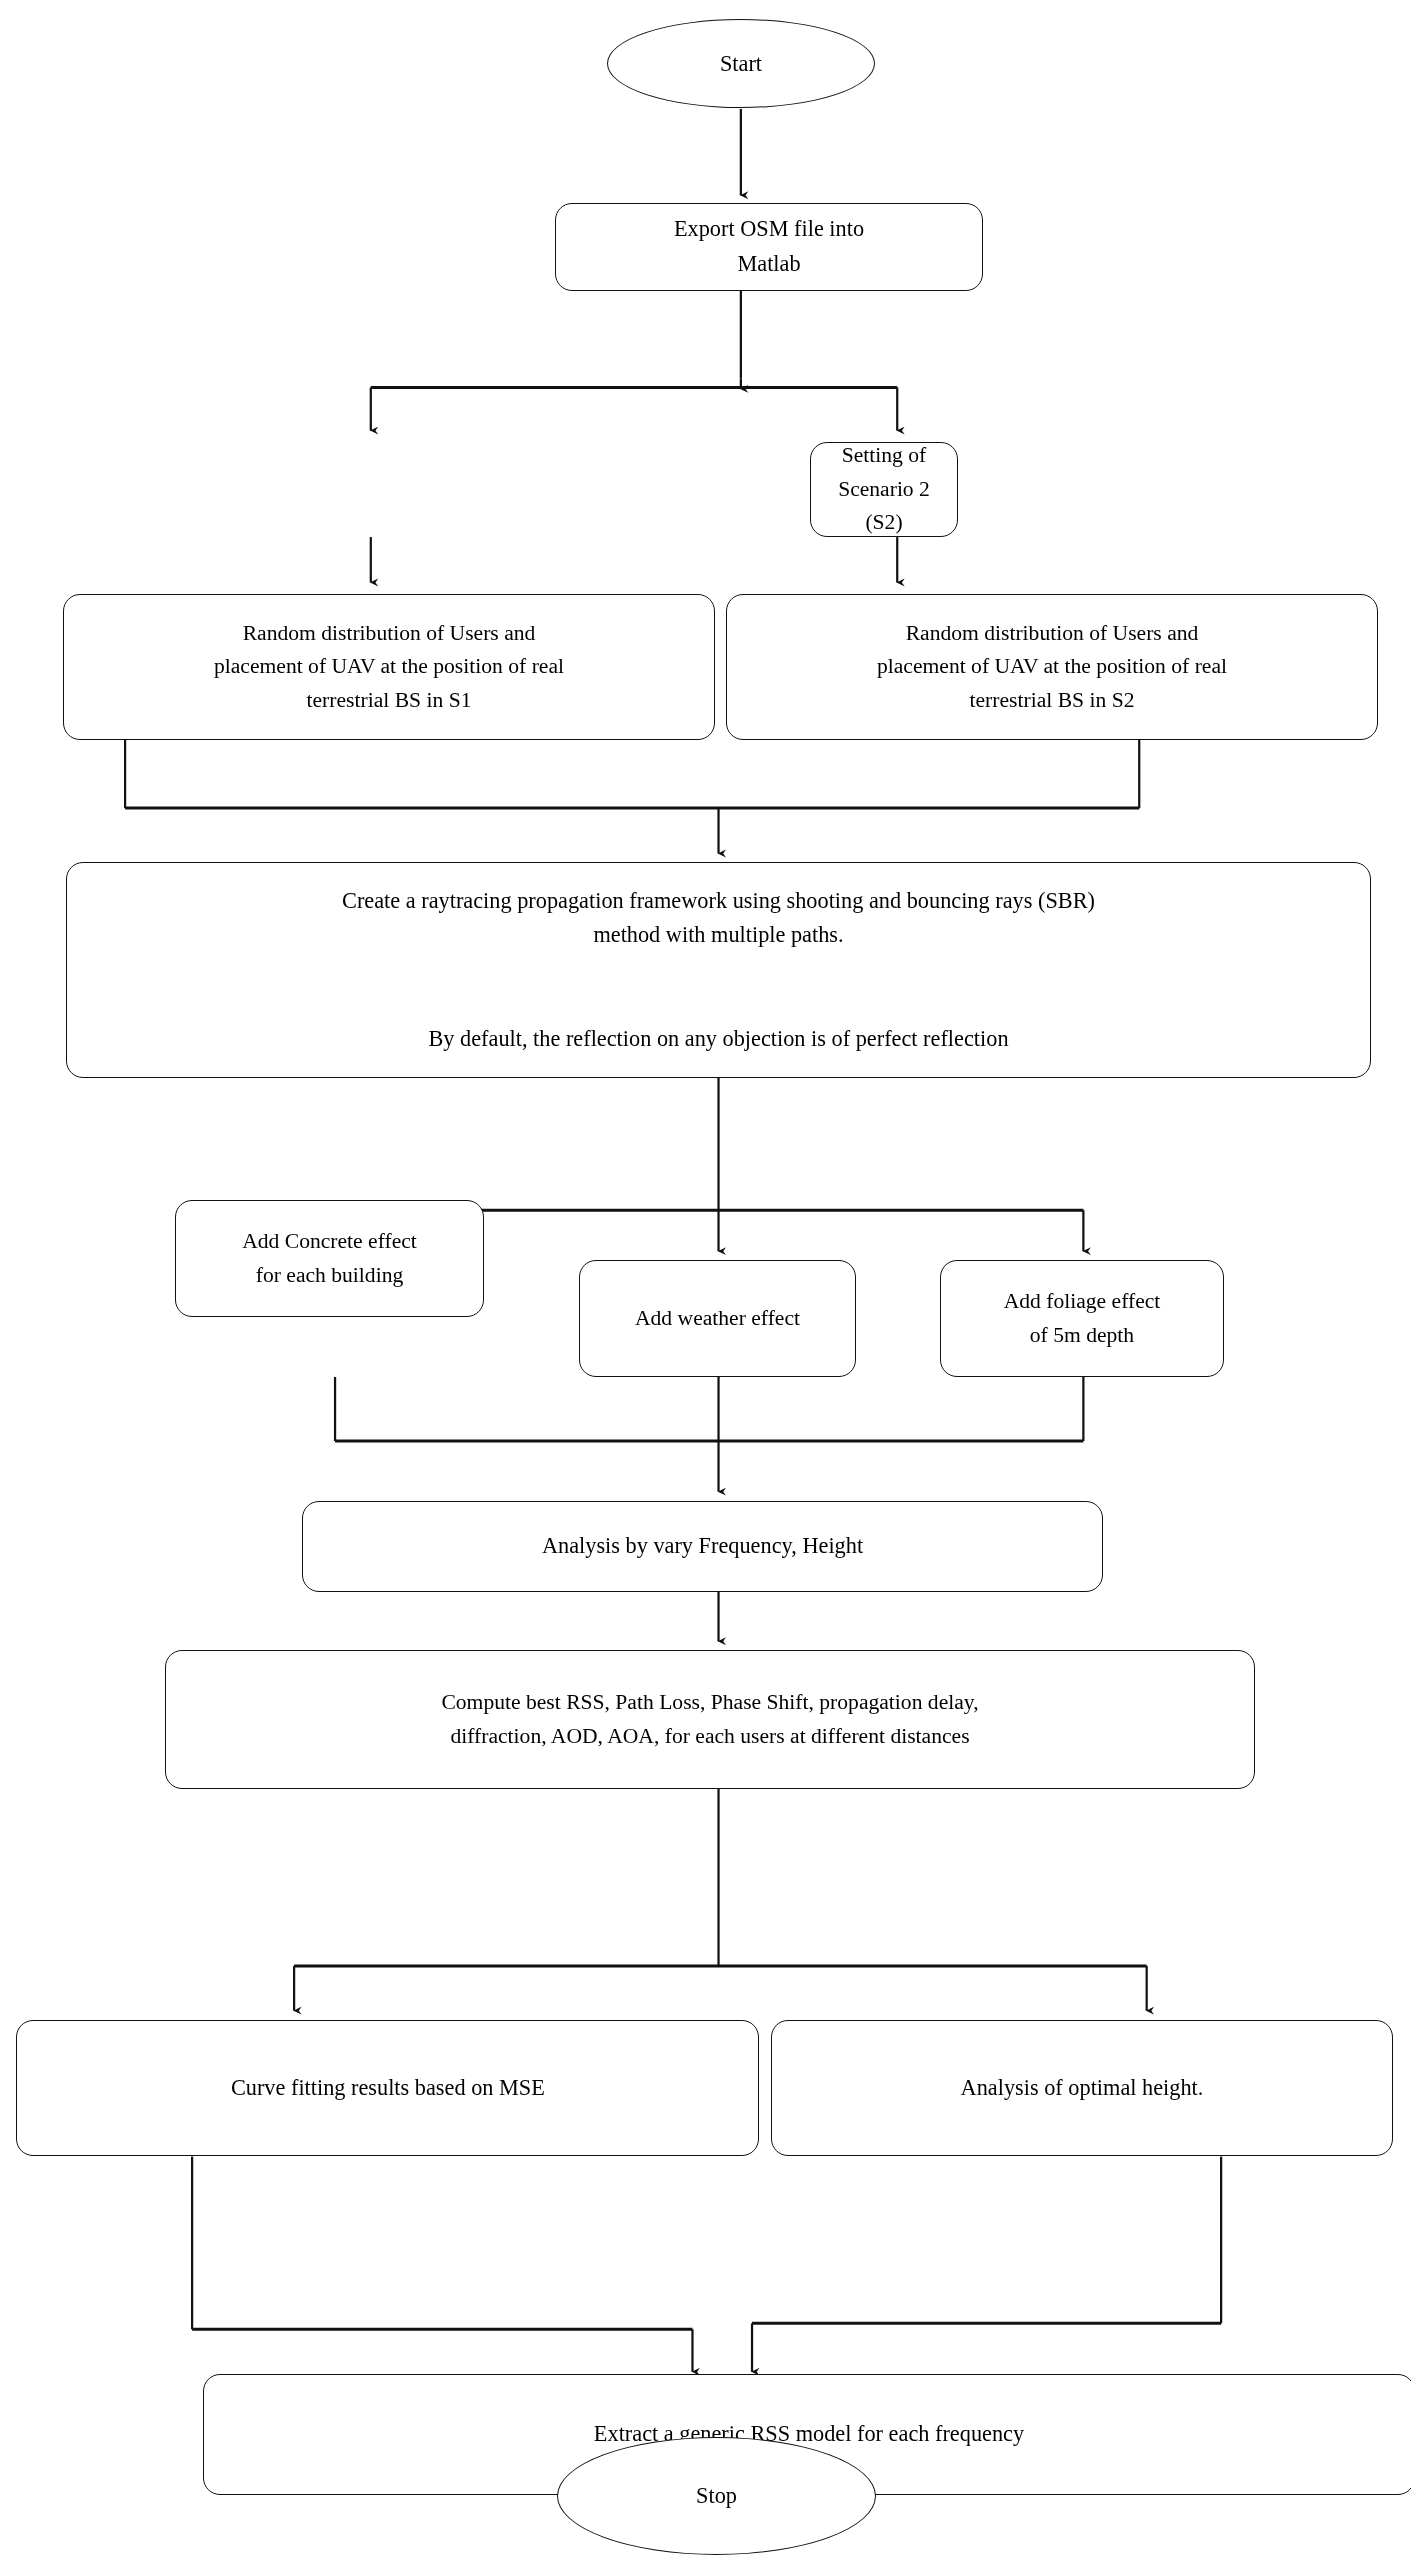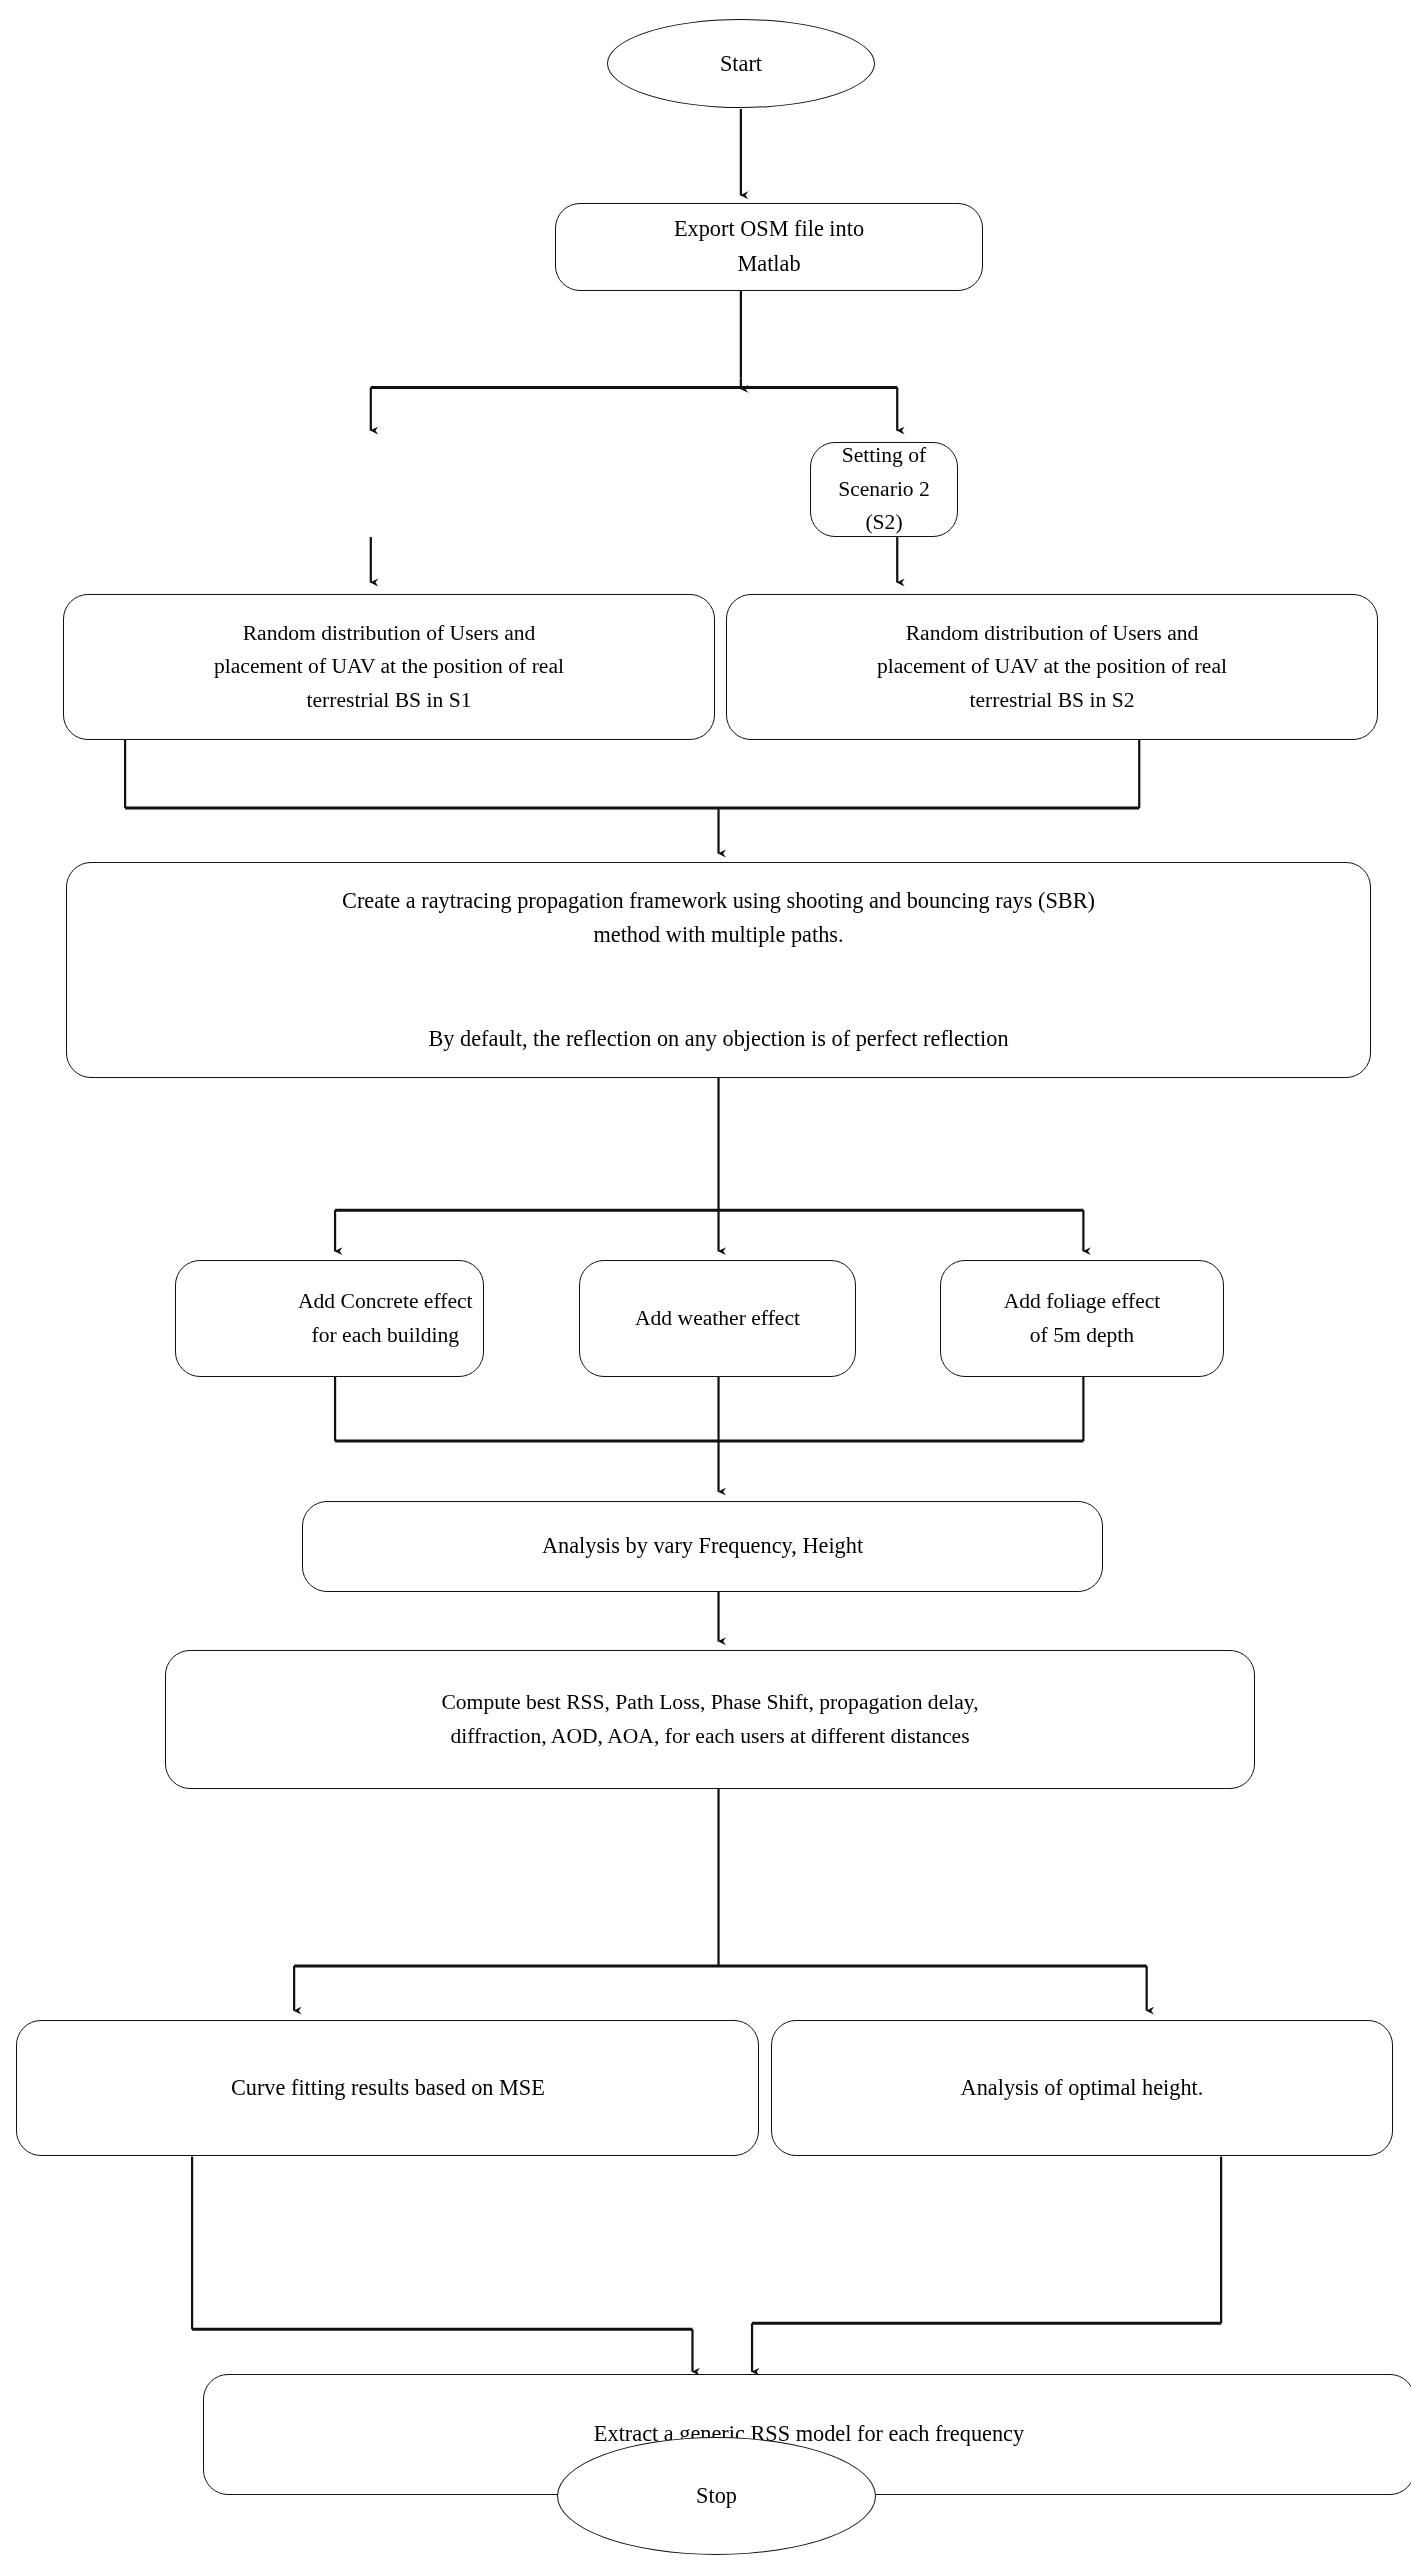--- a/index.html
+++ b/index.html
@@ -10,7 +10,7 @@
   .node{position:absolute;box-sizing:border-box;background:#fff;border:1.9px solid #111;
         display:flex;align-items:center;justify-content:center;text-align:center;
         line-height:1.55;color:#000;}
-  .proc{border-radius:25px;}
+  .proc{border-radius:17px;}
   .term{border-radius:50%;border-width:1.9px;}
   .node .txt{display:block;padding:0 10.4px;white-space:pre-line;}
   .f29{font-size:21.6px;}

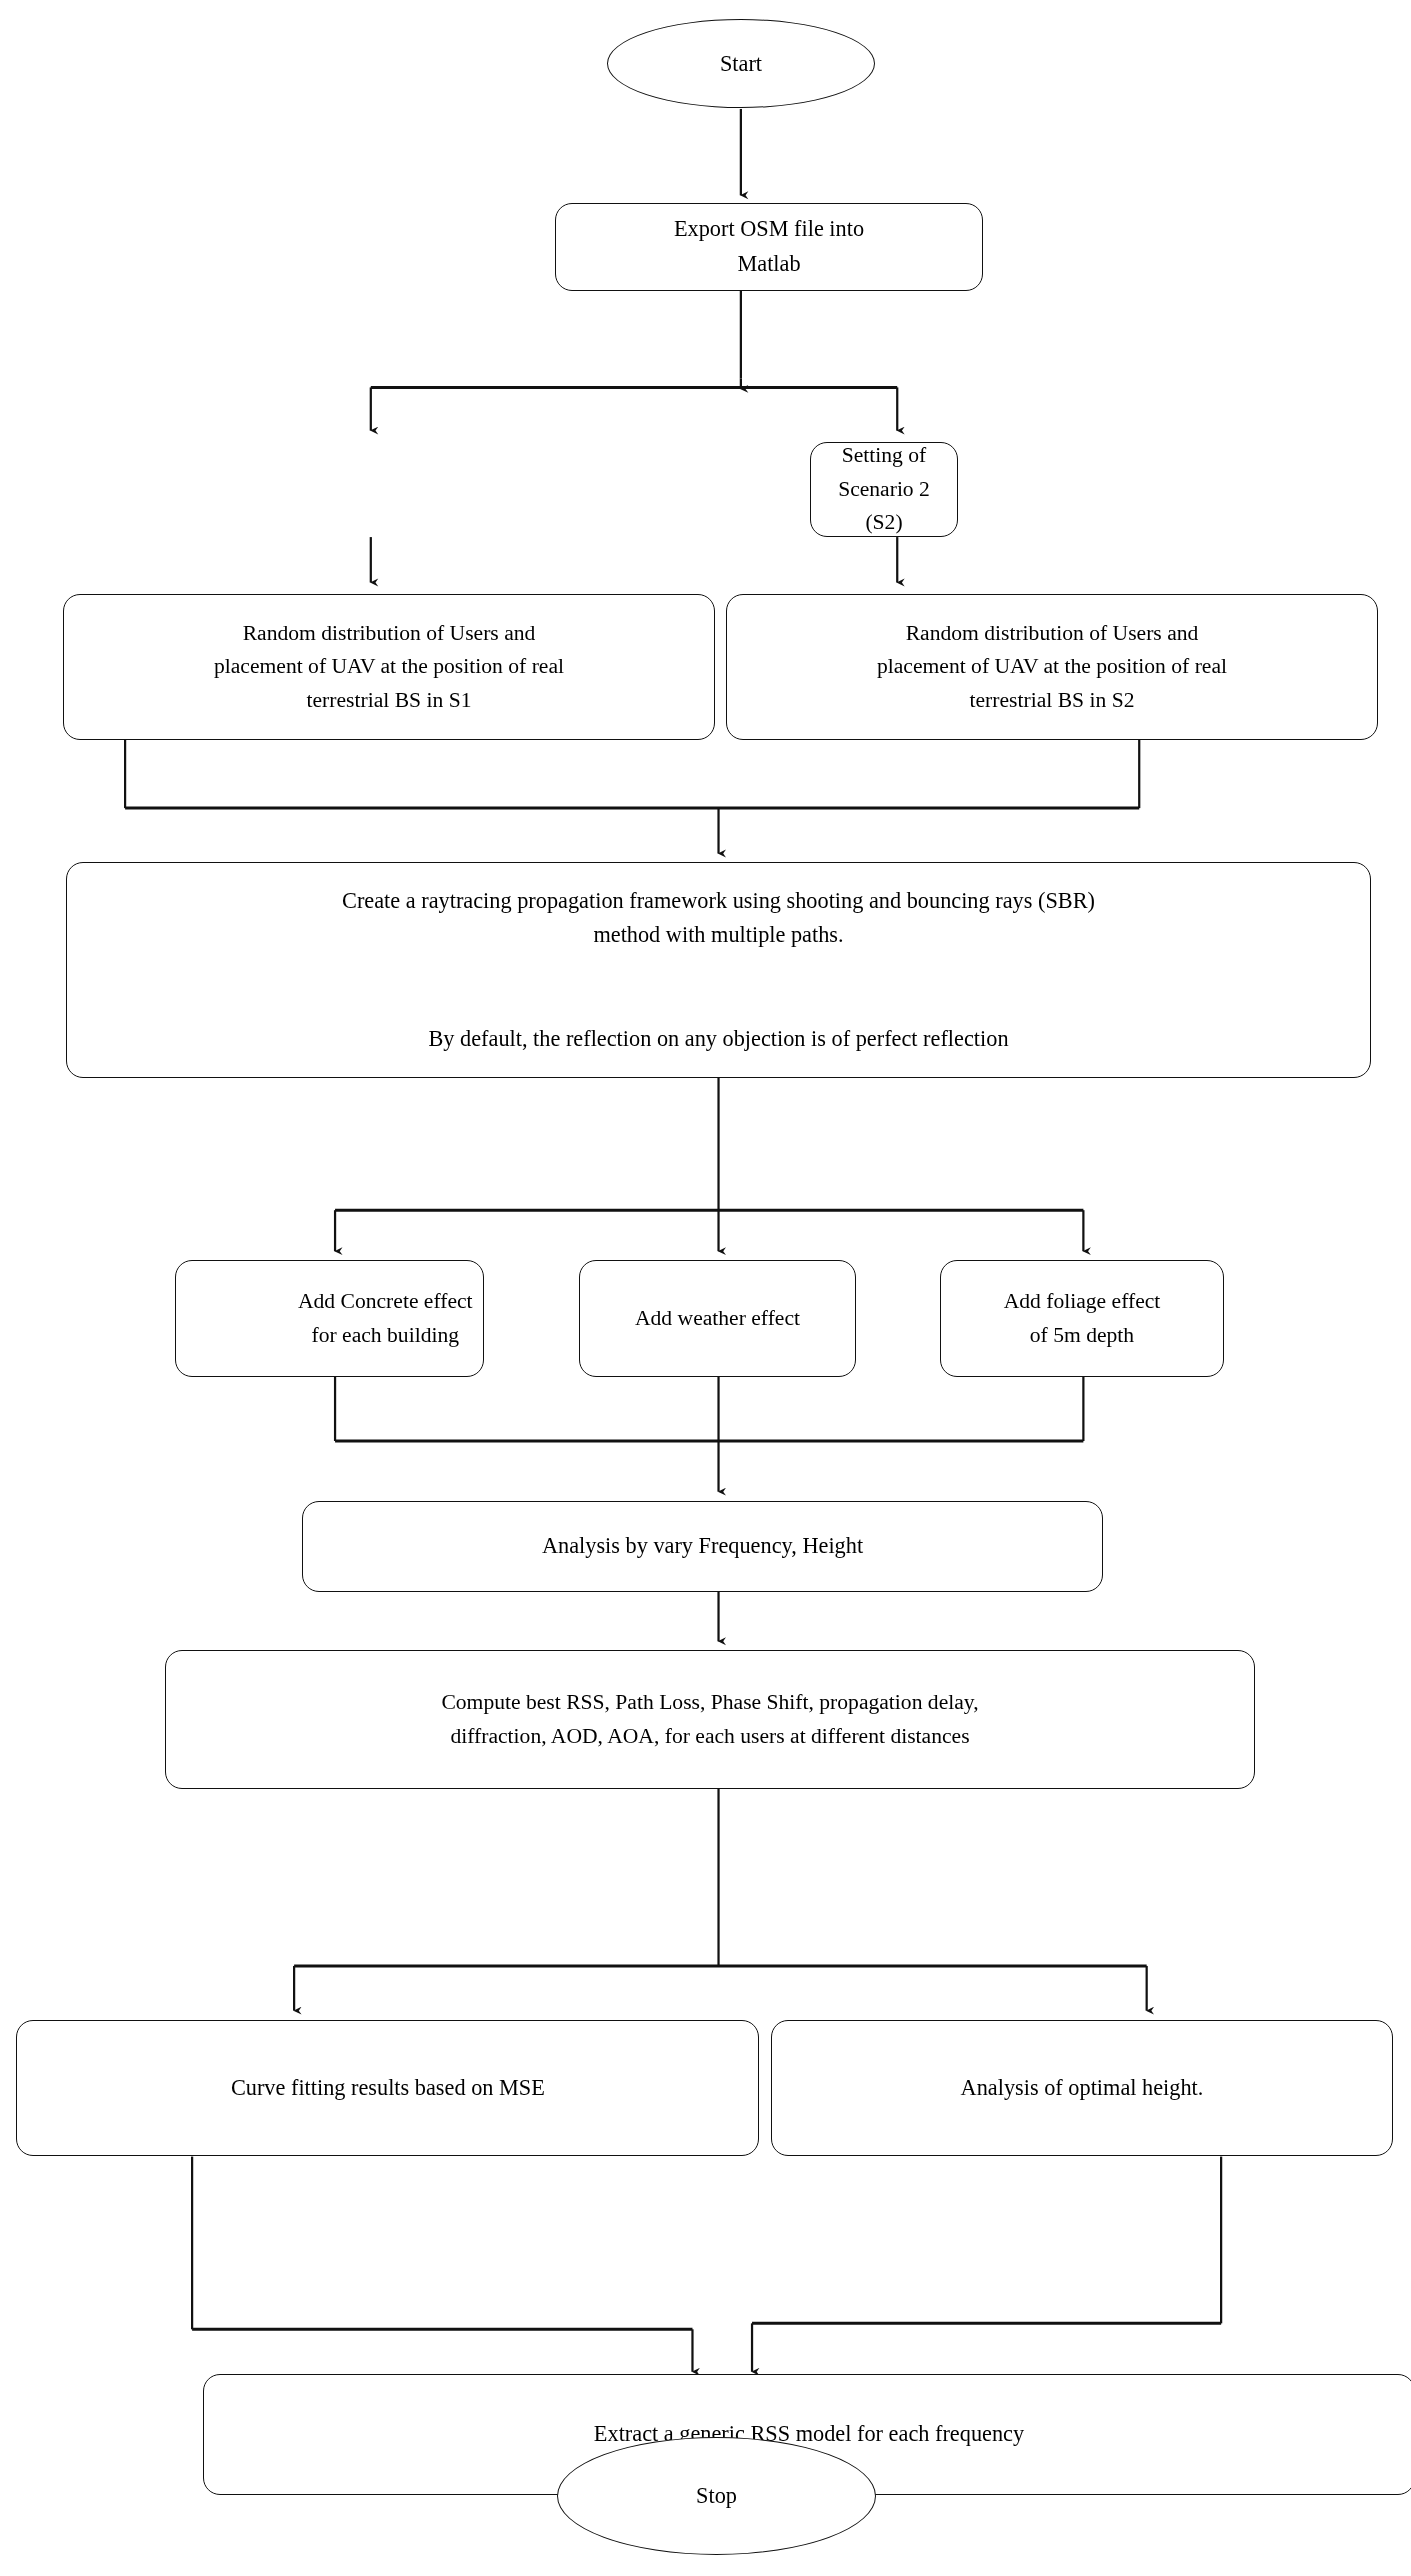--- a/index.html
+++ b/index.html
@@ -109,7 +109,7 @@
 By default, the reflection on any objection is of perfect reflection</span>
   </div>
 
-  <div class="node proc f29" style="left:175px;top:1260px;width:309px;height:117px;justify-content:flex-end;">
+  <div class="node proc f29" style="left:175px;top:1200px;width:309px;height:117px;">
     <span class="txt">Add Concrete effect
 for each building</span>
   </div>

